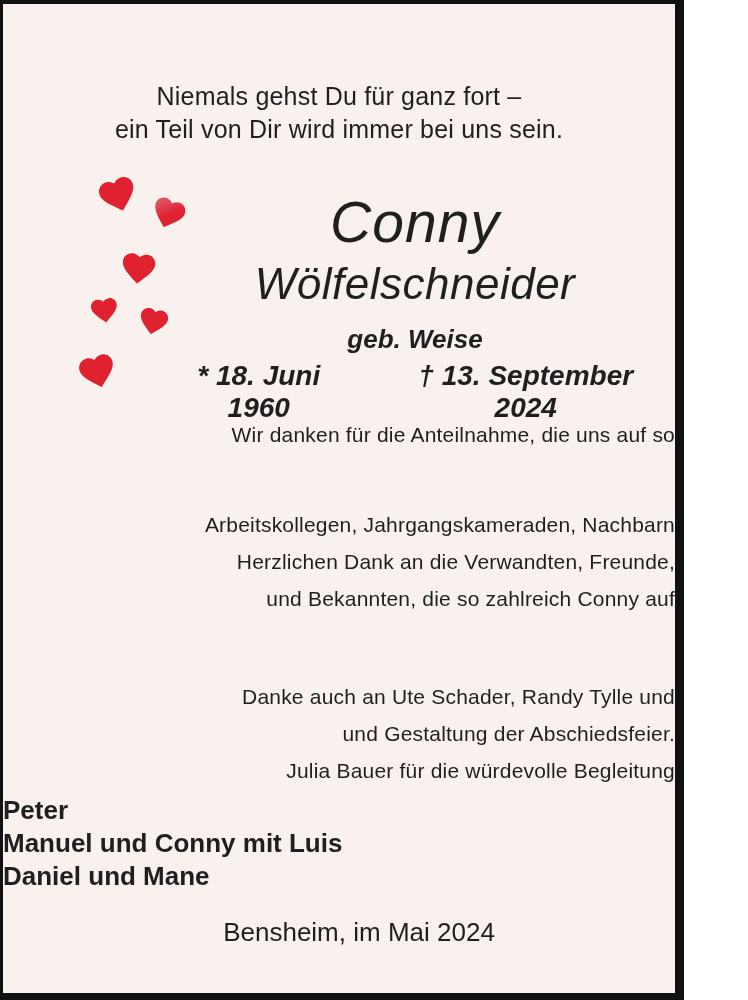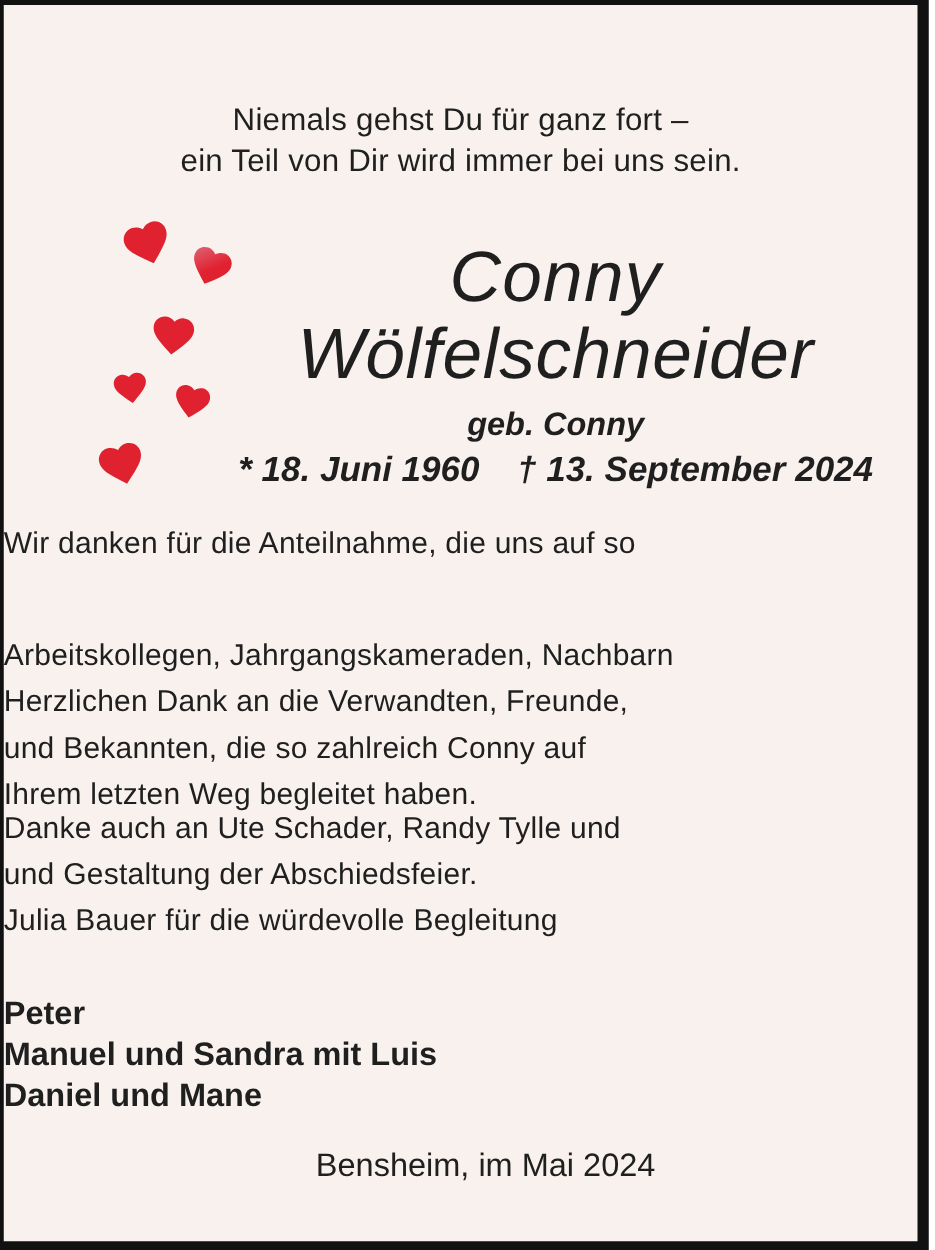--- a/index.html
+++ b/index.html
@@ -5,7 +5,7 @@
   html,body{margin:0;padding:0;}
   .page{
     position:relative;
-    width:743px;height:1000px;
+    width:684px;height:1000px;
     background:#111111;          
     font-family:"Liberation Sans", sans-serif;
     color:#1f1f1f;

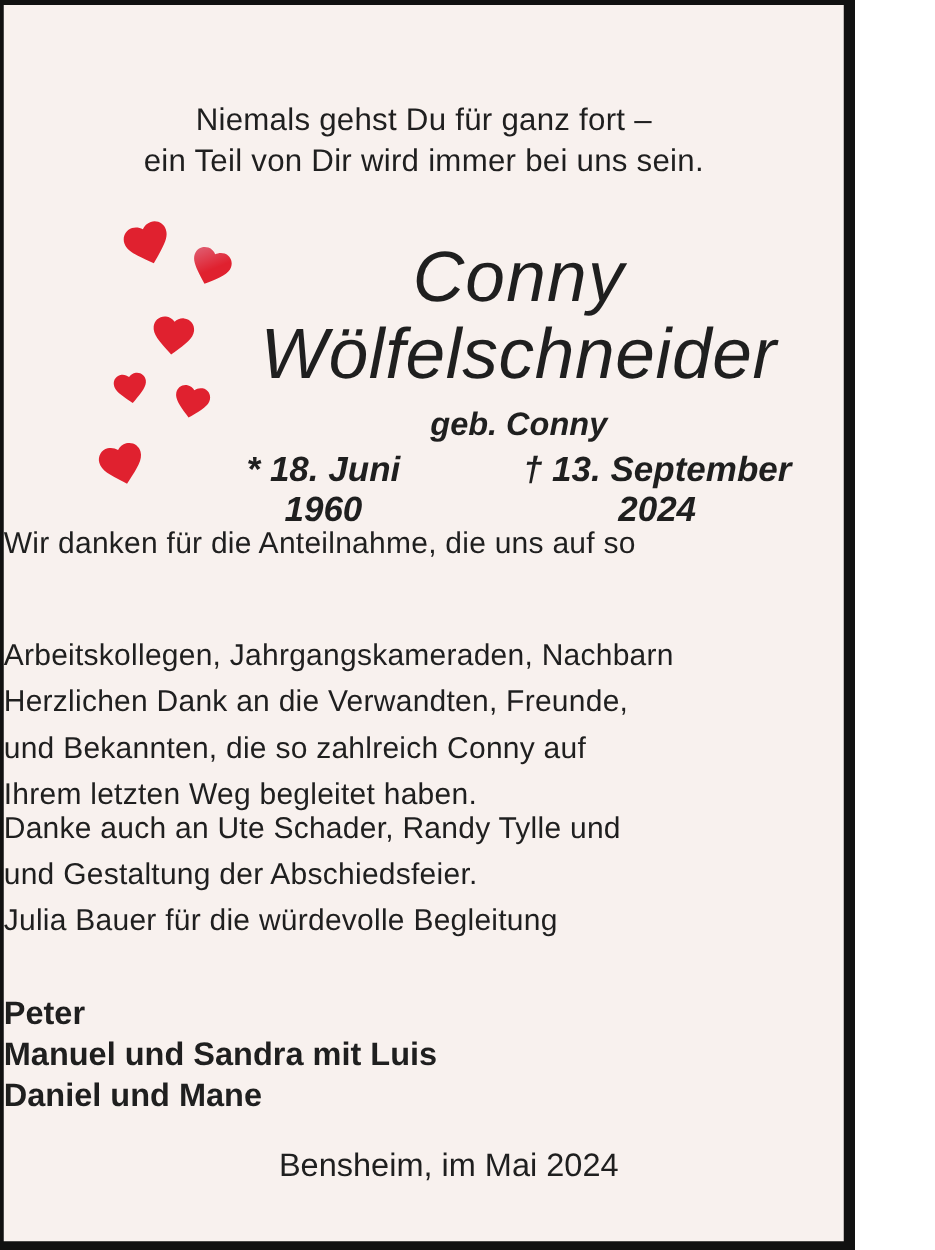--- a/index.html
+++ b/index.html
@@ -29,7 +29,7 @@
     font-style:italic;
   }
   .name-first{ font-size:57px; line-height:60px; font-weight:500; letter-spacing:1px;}
-  .name-last{ font-size:57px; line-height:63px; font-weight:500; letter-spacing:0.5px;}
+  .name-last{ font-size:44px; line-height:63px; font-weight:500; letter-spacing:0.5px;}
   .maiden{ font-size:26px; font-weight:bold; margin-top:9px; }
   .dates{
     margin-top:5px;

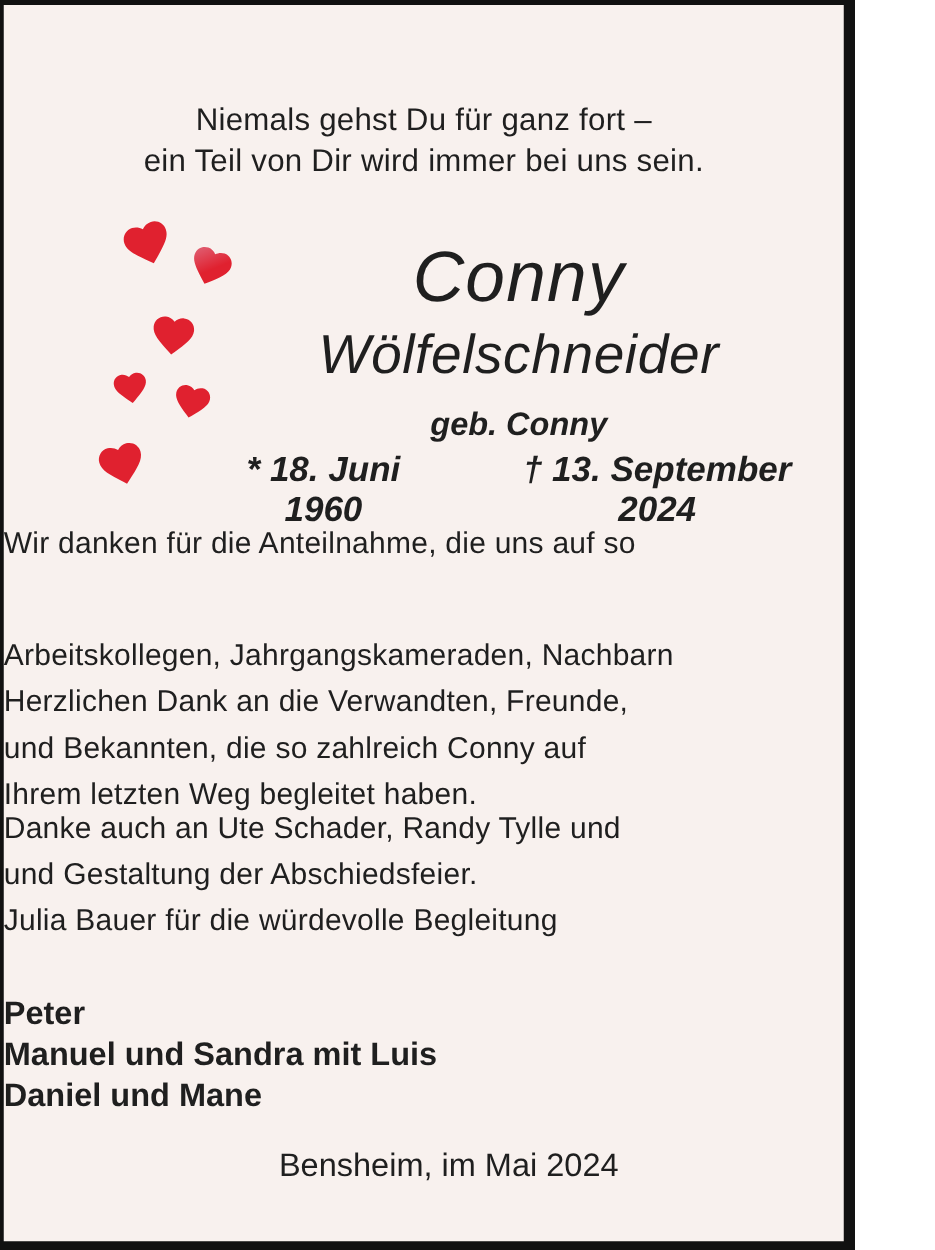--- a/index.html
+++ b/index.html
@@ -98,7 +98,7 @@
     <div class="name-block">
       <div class="name-first">Conny</div>
       <div class="name-last">Wölfelschneider</div>
-      <div class="maiden">geb. Conny</div>
+      <div class="maiden">geb. Weise</div>
       <div class="dates">
         <span>* 18. Juni 1960</span>
         <span>† 13. September 2024</span>

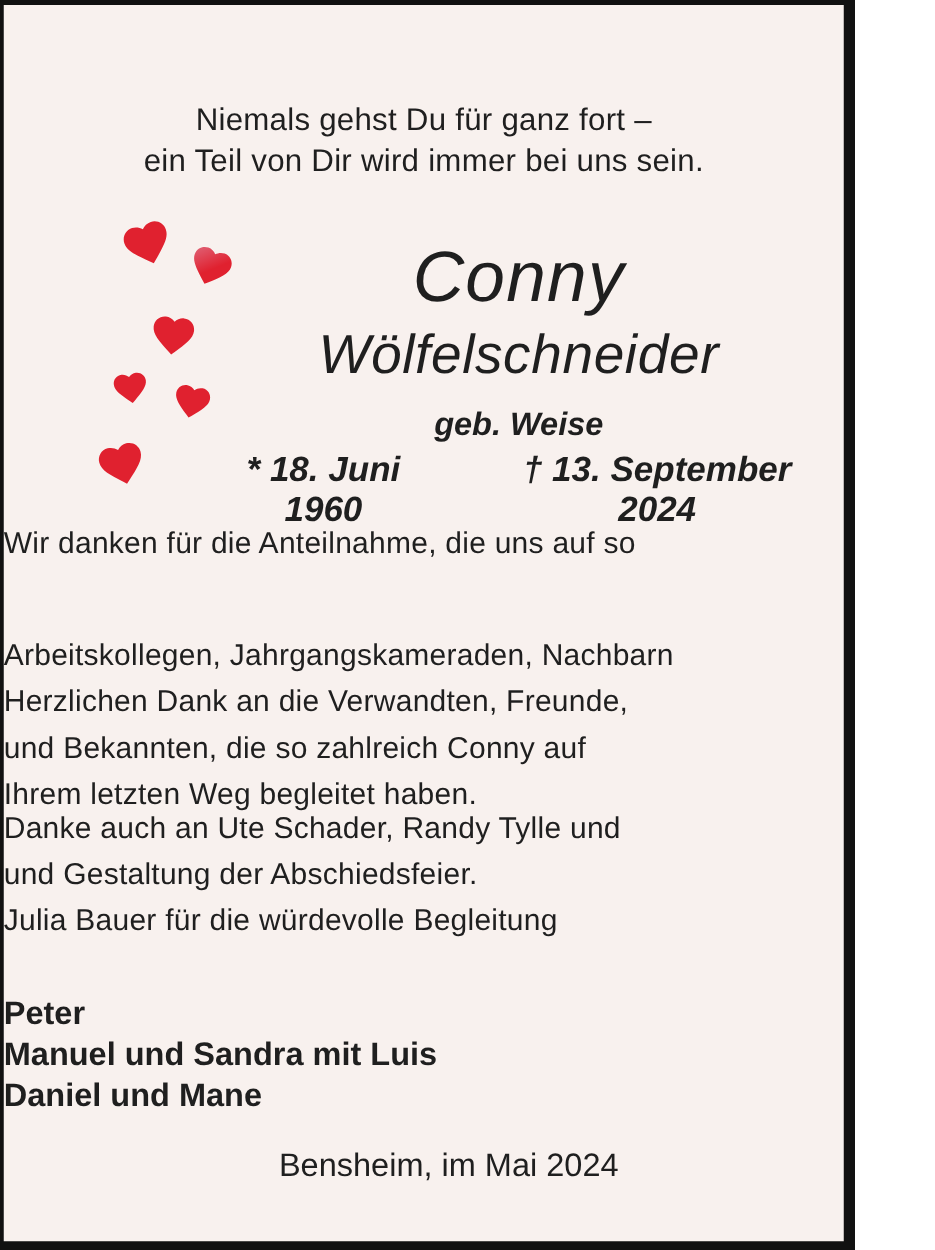--- a/index.html
+++ b/index.html
@@ -38,8 +38,8 @@
   }
   .para{
     position:absolute; left:0; right:0;
-    text-align:left;
-    font-size:24px; line-height:37px;
+    text-align:right;
+    font-size:21px; line-height:37px;
     letter-spacing:0.2px;
   }
   .para-1{ top:412px; }

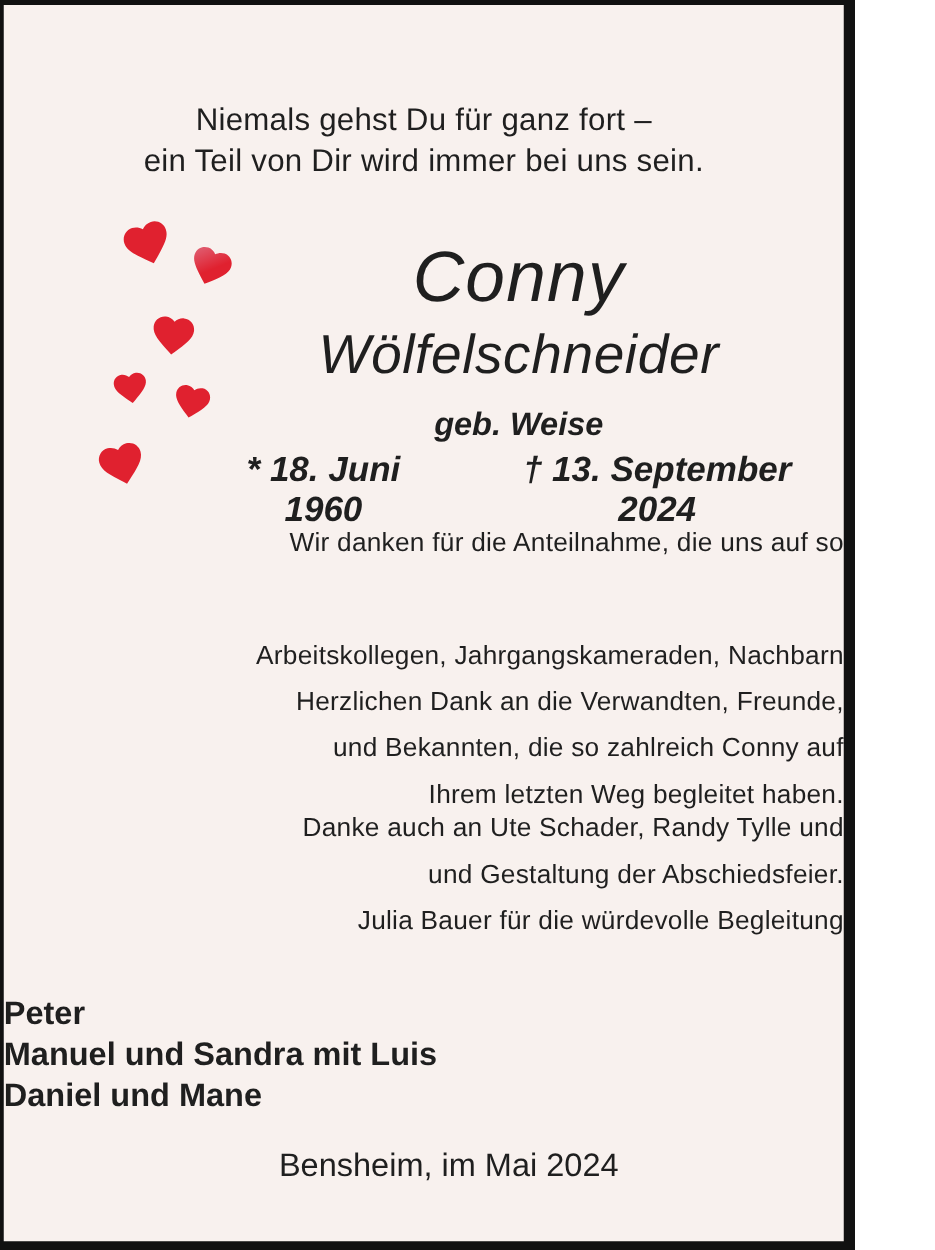--- a/index.html
+++ b/index.html
@@ -113,7 +113,6 @@
       <div>Arbeitskollegen, Jahrgangskameraden, Nachbarn</div>
       <div>Herzlichen Dank an die Verwandten, Freunde,</div>
       <div>und Bekannten, die so zahlreich Conny auf</div>
-      <div>Ihrem letzten Weg begleitet haben.</div>
     </div>
 
     <div class="para para-3">

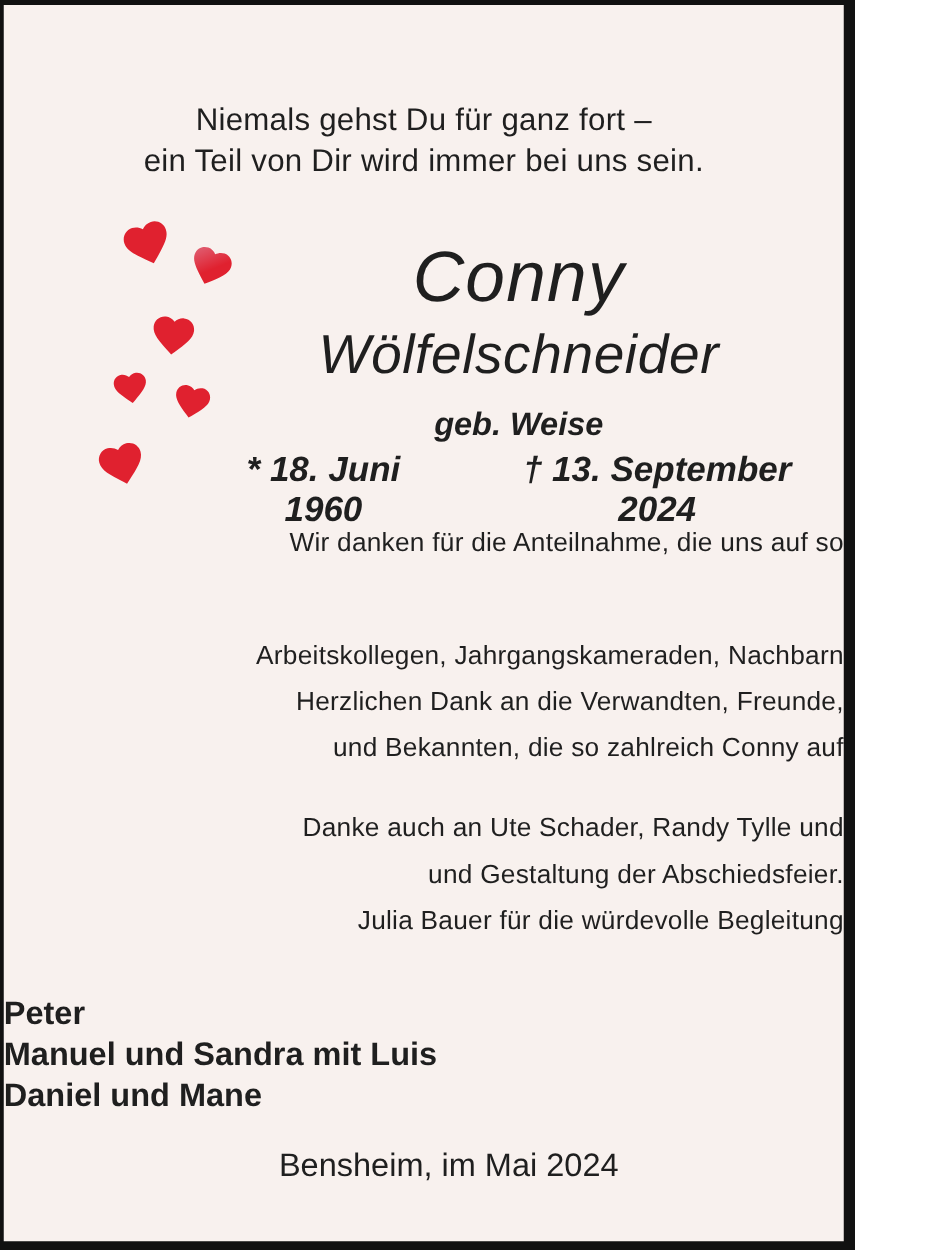--- a/index.html
+++ b/index.html
@@ -44,7 +44,7 @@
   }
   .para-1{ top:412px; }
   .para-2{ top:502px; }
-  .para-3{ top:640px; }
+  .para-3{ top:674px; }
   .mourners{
     position:absolute; left:0; right:0; top:790px;
     font-size:26px; line-height:33px; font-weight:bold;

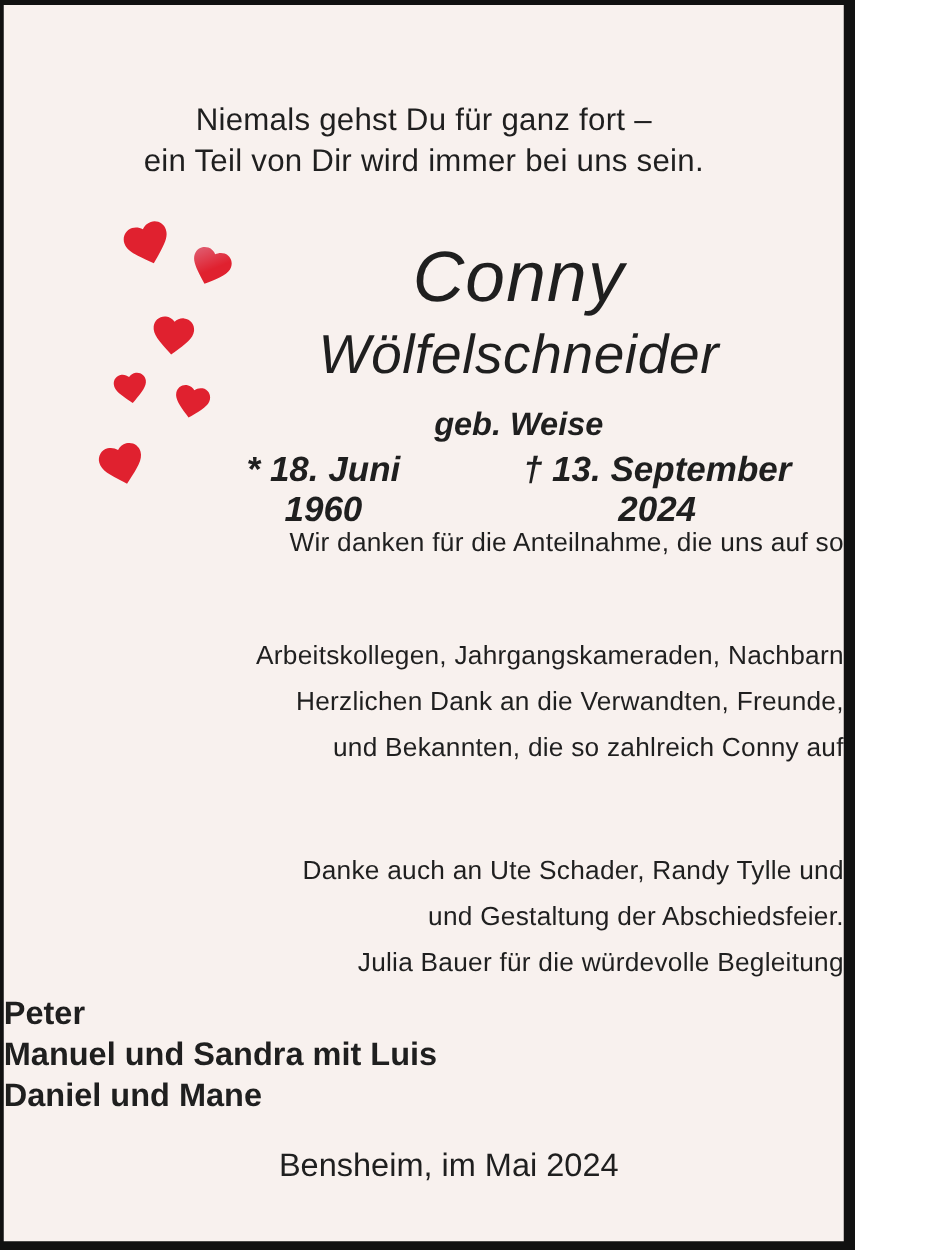--- a/index.html
+++ b/index.html
@@ -123,7 +123,7 @@
 
     <div class="mourners">
       <div>Peter</div>
-      <div>Manuel und Sandra mit Luis</div>
+      <div>Manuel und Conny mit Luis</div>
       <div>Daniel und Mane</div>
     </div>
 

